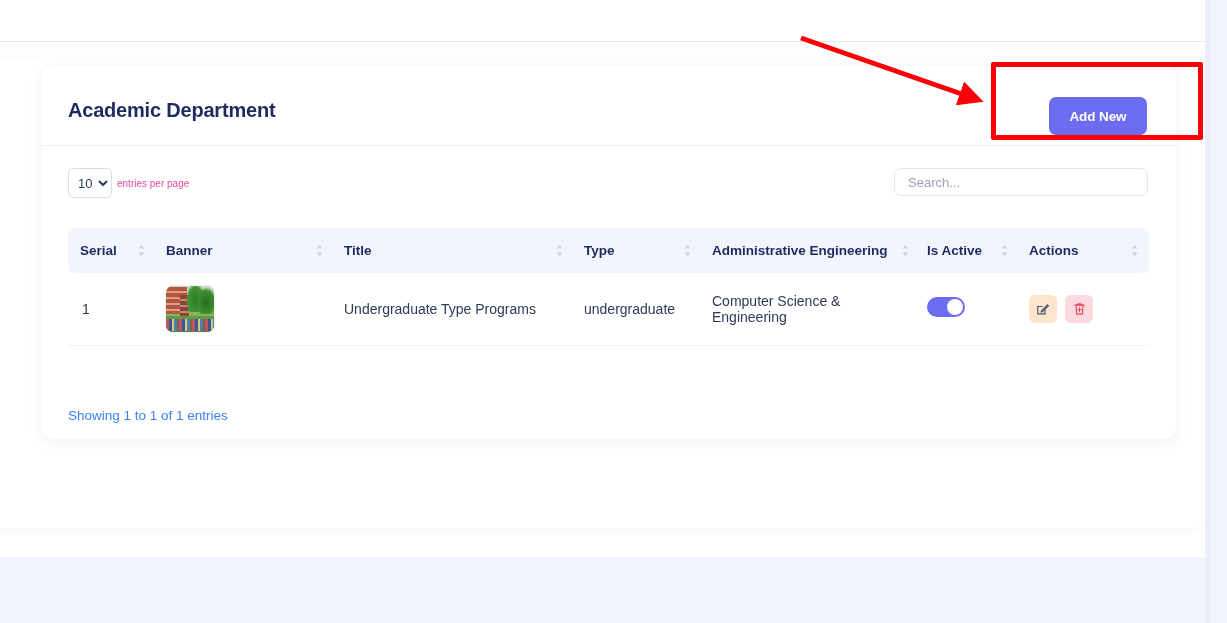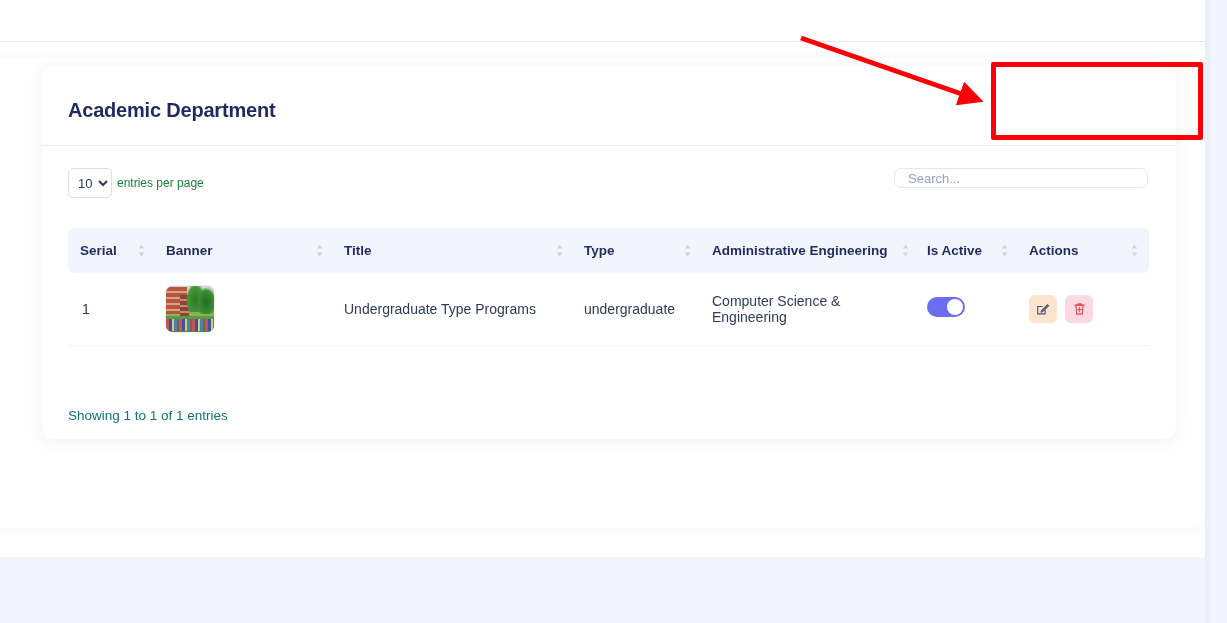--- a/index.html
+++ b/index.html
@@ -313,6 +313,7 @@
 
     <div class="card-header">
       <div class="card-title">Academic Department</div>
+      <button class="add-new-btn">Add New</button>
     </div>
 
     <div class="card-body">

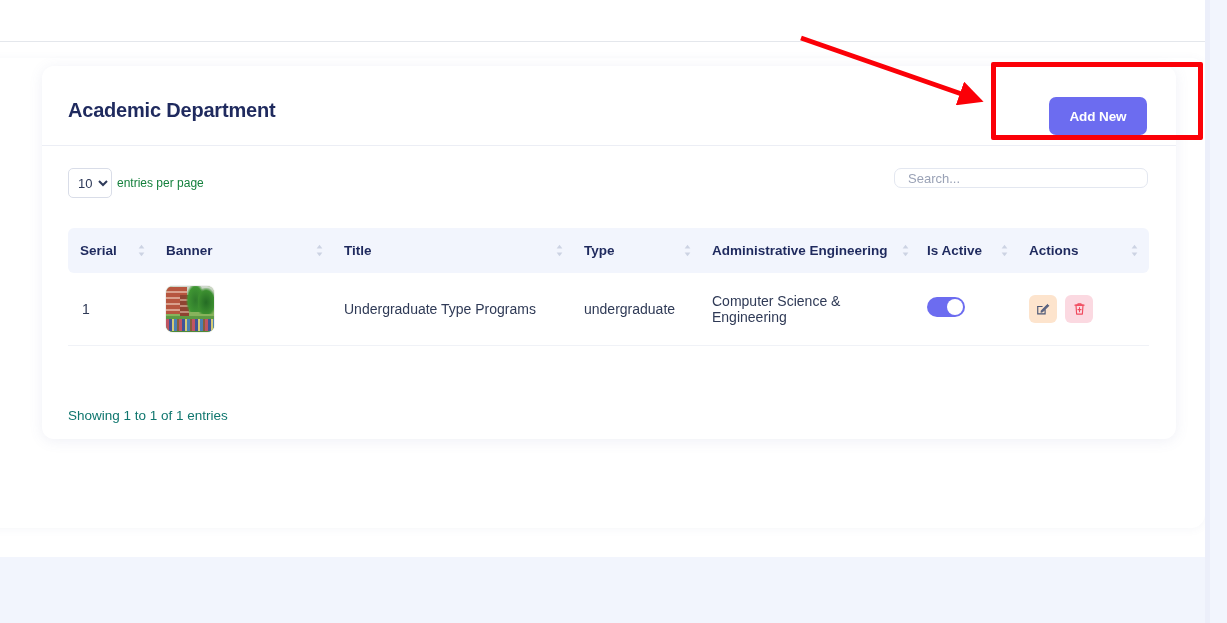--- a/index.html
+++ b/index.html
@@ -145,8 +145,8 @@
   }
 
   .len-label {
-    font-size: 12px;
-    color: #15803d;
+    font-size: 10px;
+    color: #ec4899;
   }
 
   .search-input {

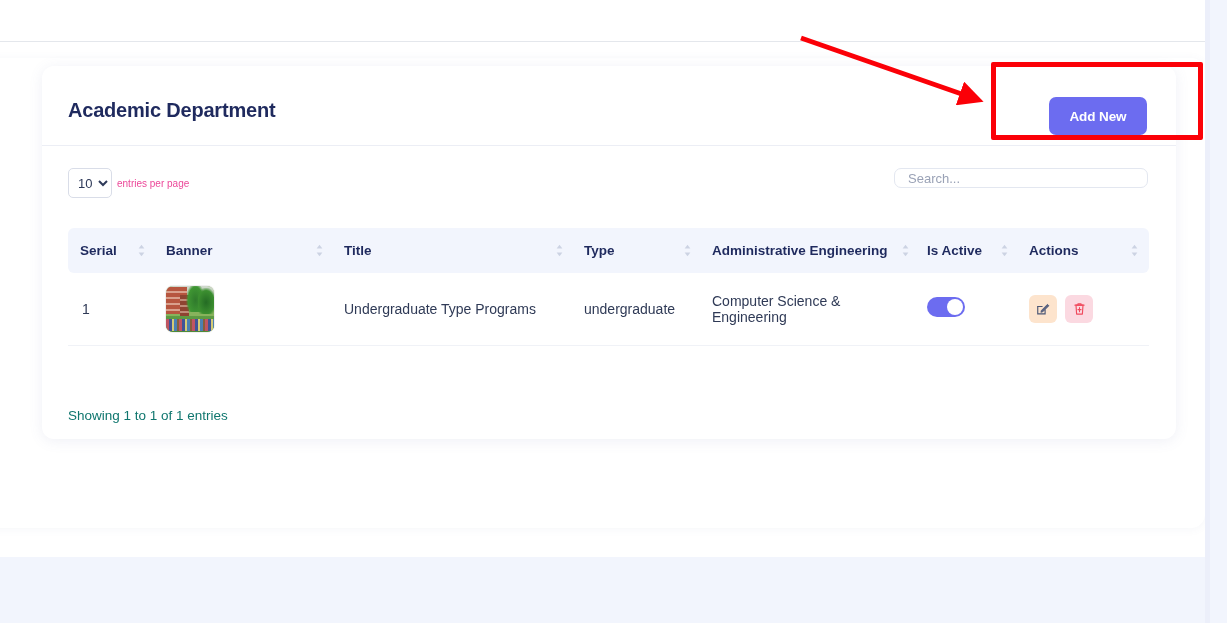--- a/index.html
+++ b/index.html
@@ -153,7 +153,7 @@
     position: absolute;
     right: 28px; top: 0;
     width: 254px;
-    height: 20px;
+    height: 28px;
     border: 1px solid #e3e7f0;
     border-radius: 7px;
     background: #ffffff;

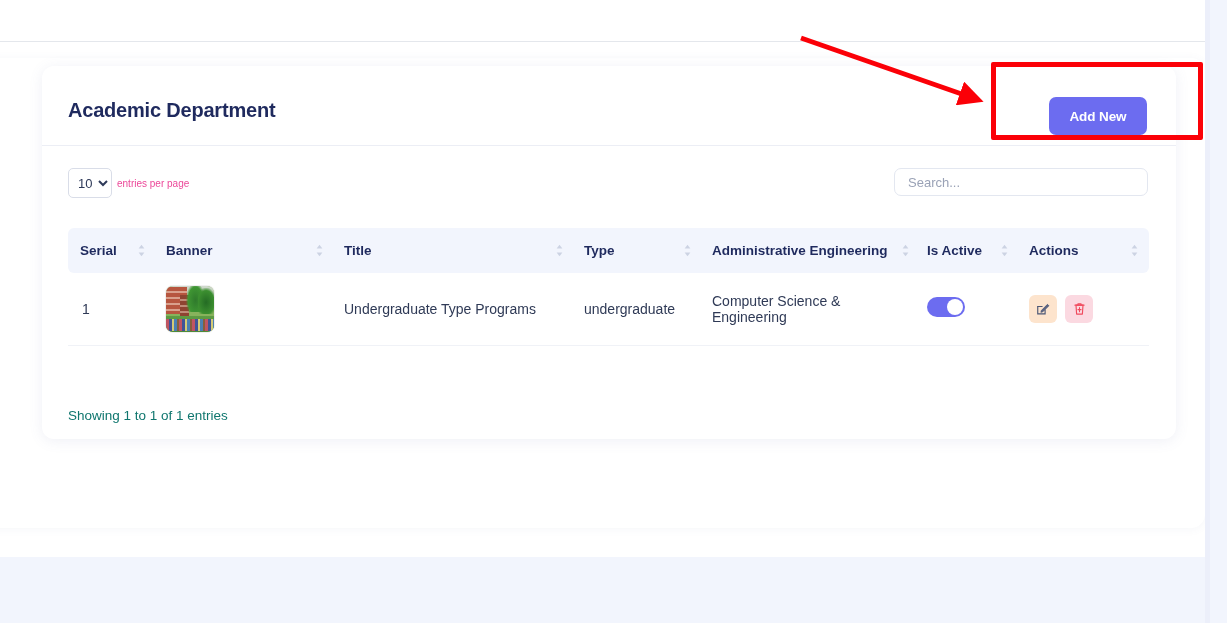--- a/index.html
+++ b/index.html
@@ -278,7 +278,7 @@
     position: absolute;
     left: 26px; top: 262px;
     font-size: 13.5px;
-    color: #0f766e;
+    color: #3b82f6;
   }
 
   

